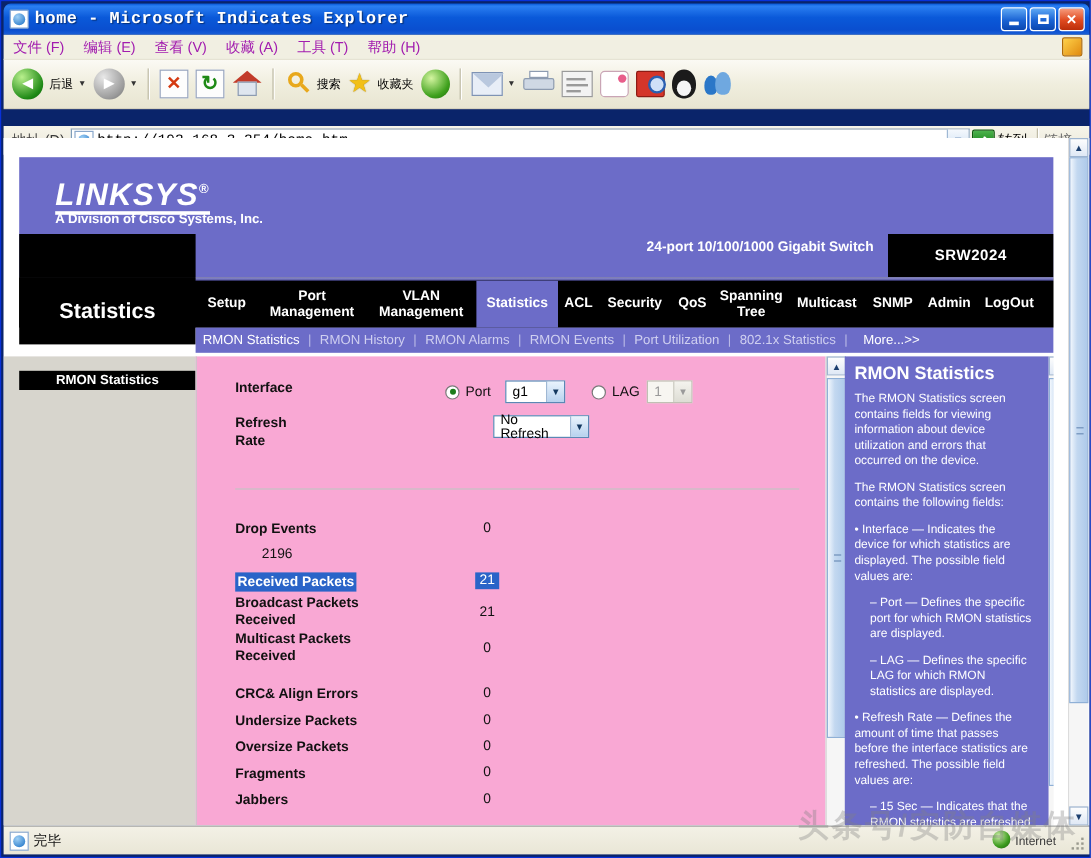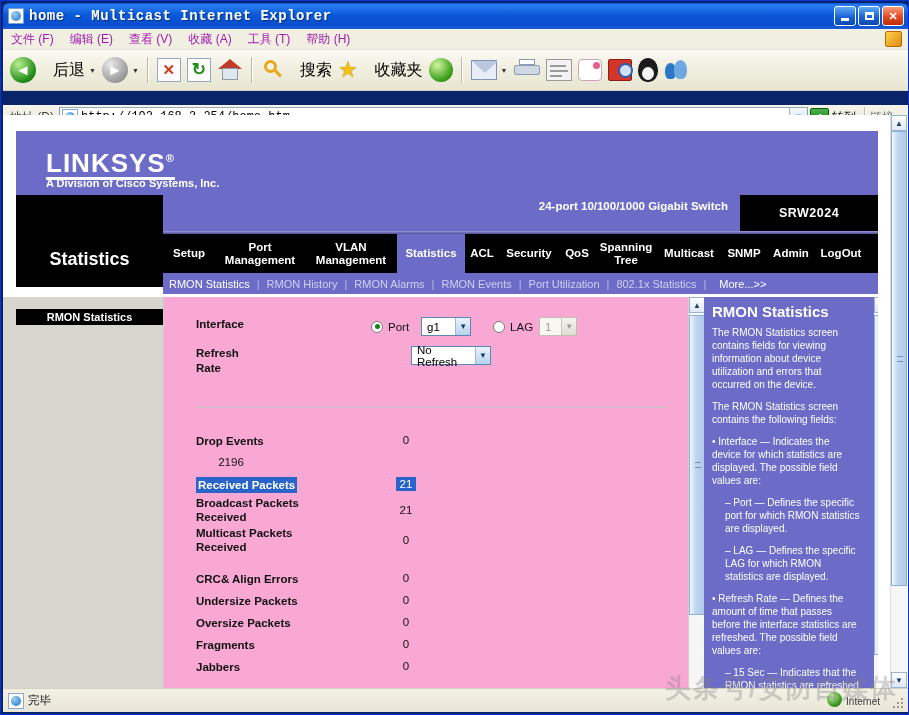--- a/index.html
+++ b/index.html
@@ -352,7 +352,7 @@
 
   <div class="titlebar">
     <div class="title-icon"></div>
-    <div class="title-text">home - Multicast Internet Explorer</div>
+    <div class="title-text">home - Microsoft Indicates Explorer</div>
     <div class="winbtns">
       <div class="winbtn">
           <span class="glyph-min"></span>

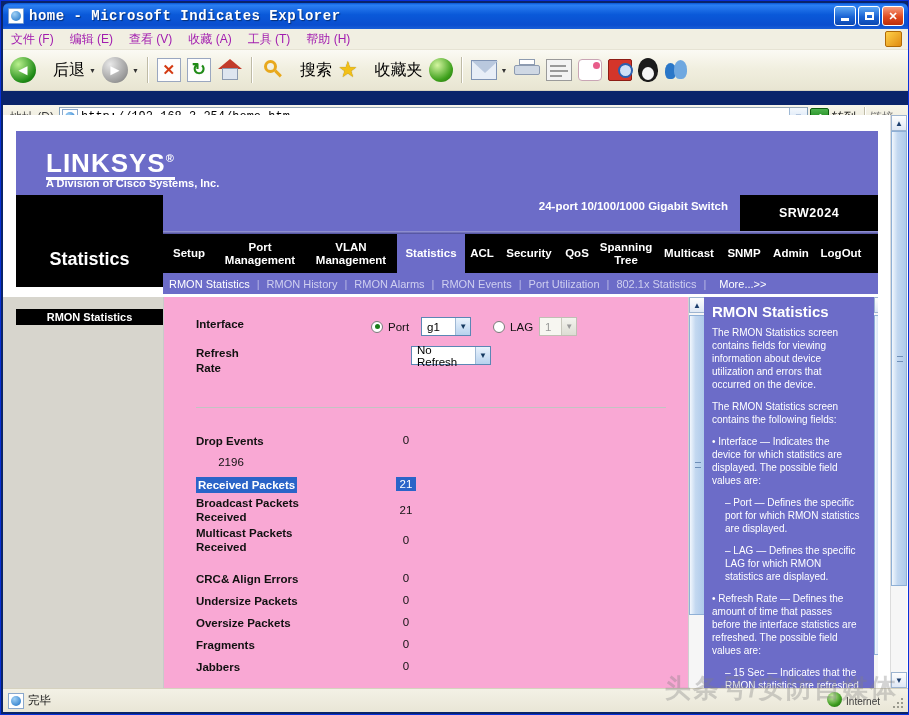--- a/index.html
+++ b/index.html
@@ -79,7 +79,7 @@
     border-bottom: 1px solid #d6d2bf;
   }
   .tb-item { display: flex; align-items: center; height: 34px; padding: 0 3px; }
-  .tb-label { font-size: 16px; color: #000; margin-left: 17px; white-space: nowrap; }
+  .tb-label { font-size: 10px; color: #000; margin-left: 5px; white-space: nowrap; }
   .tb-sep { width: 2px; height: 26px; margin: 0 5px; border-left: 1px solid #bfbba6; border-right: 1px solid #ffffff; }
   .tb-caret { font-size: 7px; color: #333; margin-left: 4px; }
   .circ {

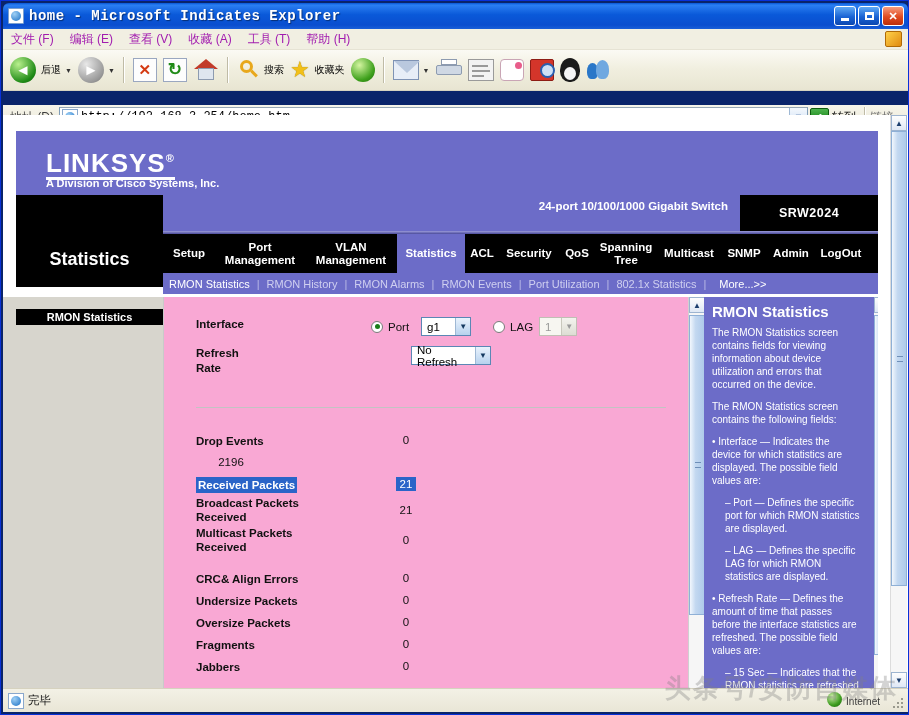--- a/index.html
+++ b/index.html
@@ -177,7 +177,7 @@
     position: absolute; left: 30px; top: 14px;
     color: #ffffff; font-family: "Liberation Sans", sans-serif;
     font-size: 26px; font-weight: bold; letter-spacing: 1px;
-    border-bottom: 3px solid #ffffff; padding-bottom: 1px; line-height: 26px;
+    border-bottom: 3px solid #ffffff; padding-bottom: 1px; line-height: 26px; font-style: italic;
   }
   .logo .reg { font-size: 11px; vertical-align: super; }
   .tagline {

